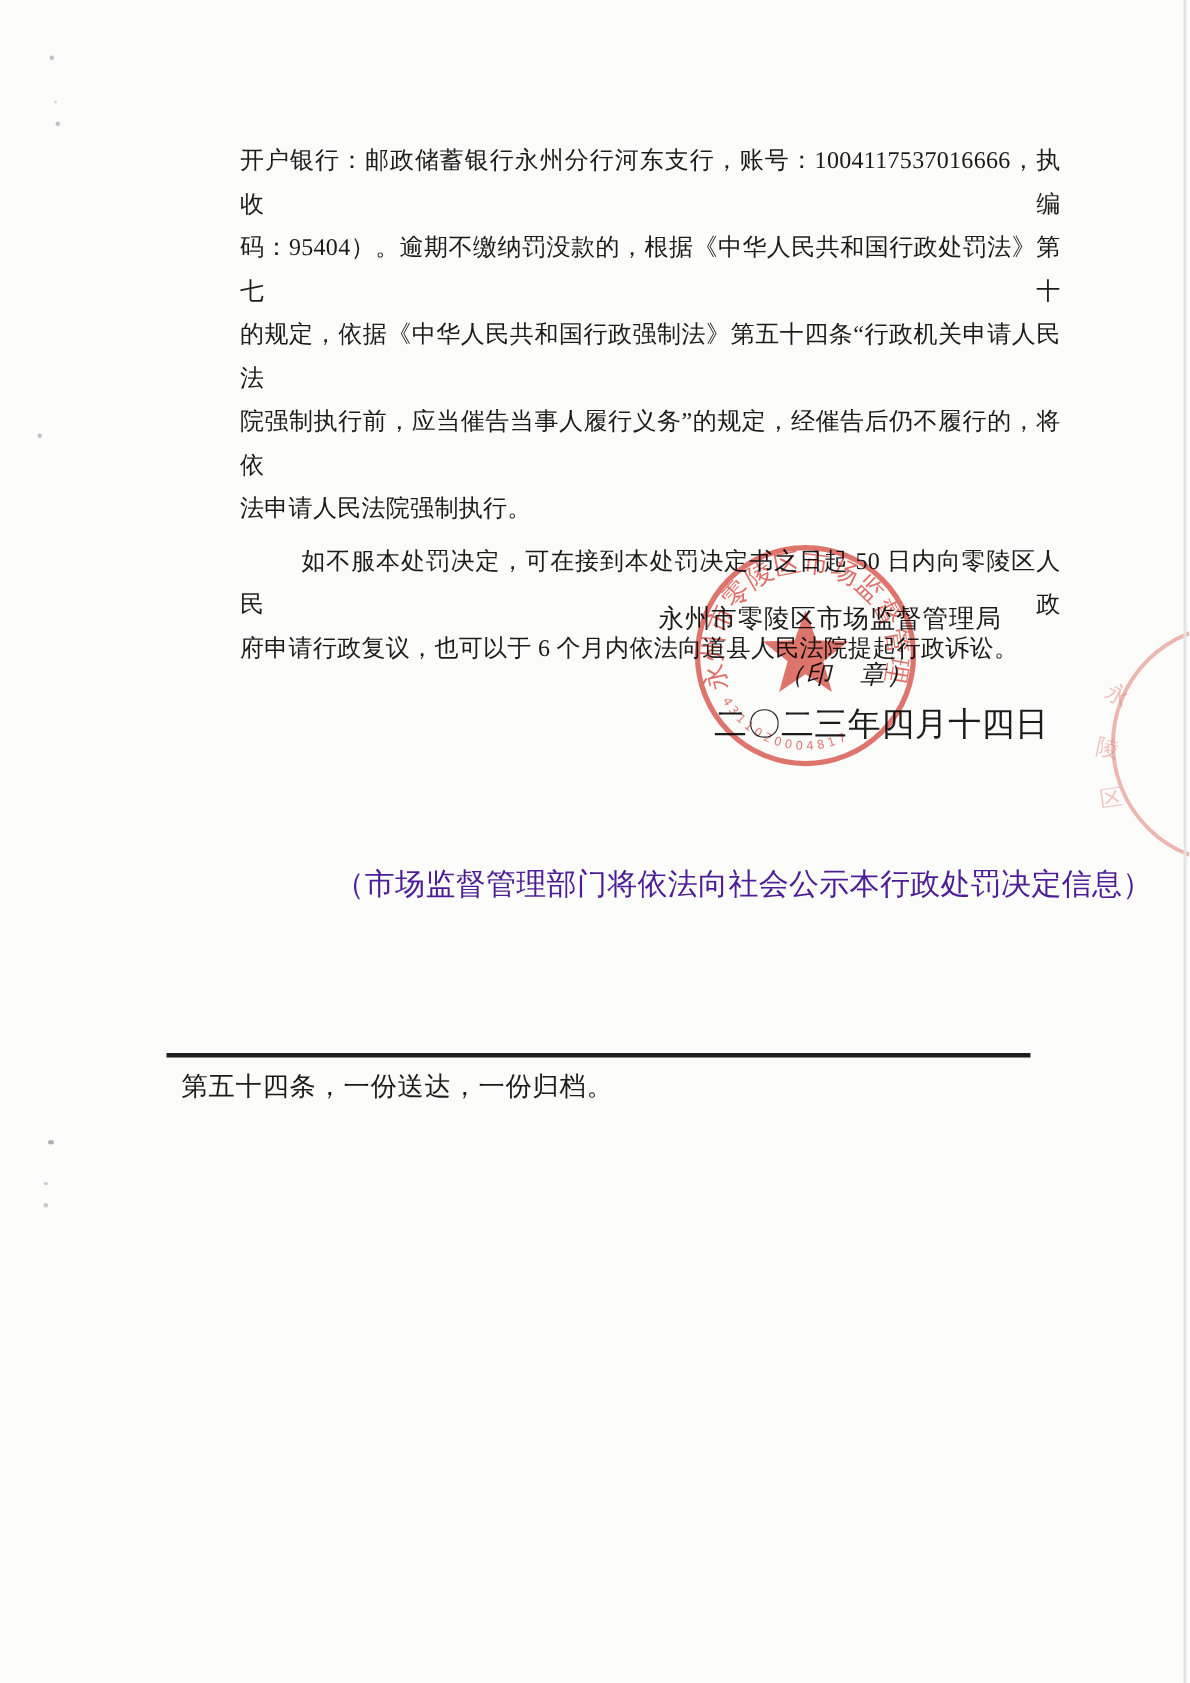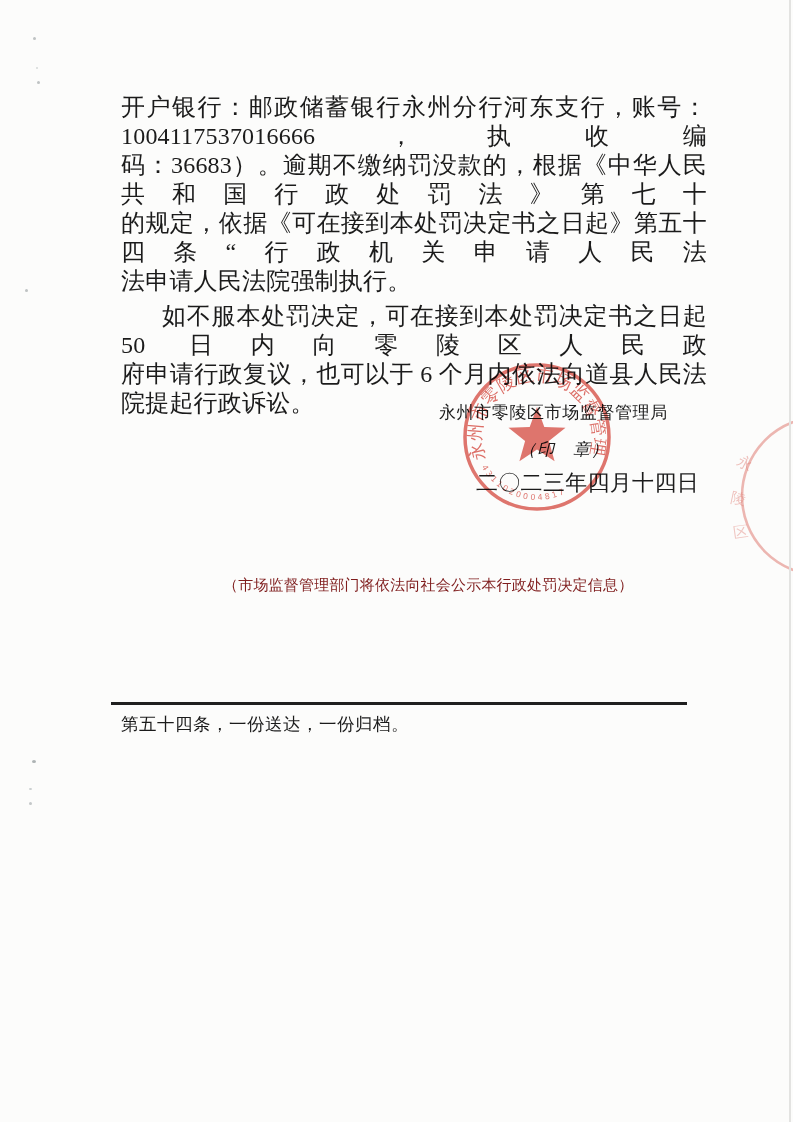--- a/index.html
+++ b/index.html
@@ -19,10 +19,11 @@
     position:absolute;left:121px;top:93px;width:586px;
   }
   .line{
-    font-size:24px;line-height:29px;
+    font-size:16px;line-height:29px;
     text-align:justify;text-align-last:justify;
     letter-spacing:0.2px;
     white-space:normal;
+    margin-left:39px;
   }
   .line.plast{text-align-last:left;}
   .p2first{margin-top:6px;text-indent:41px;}

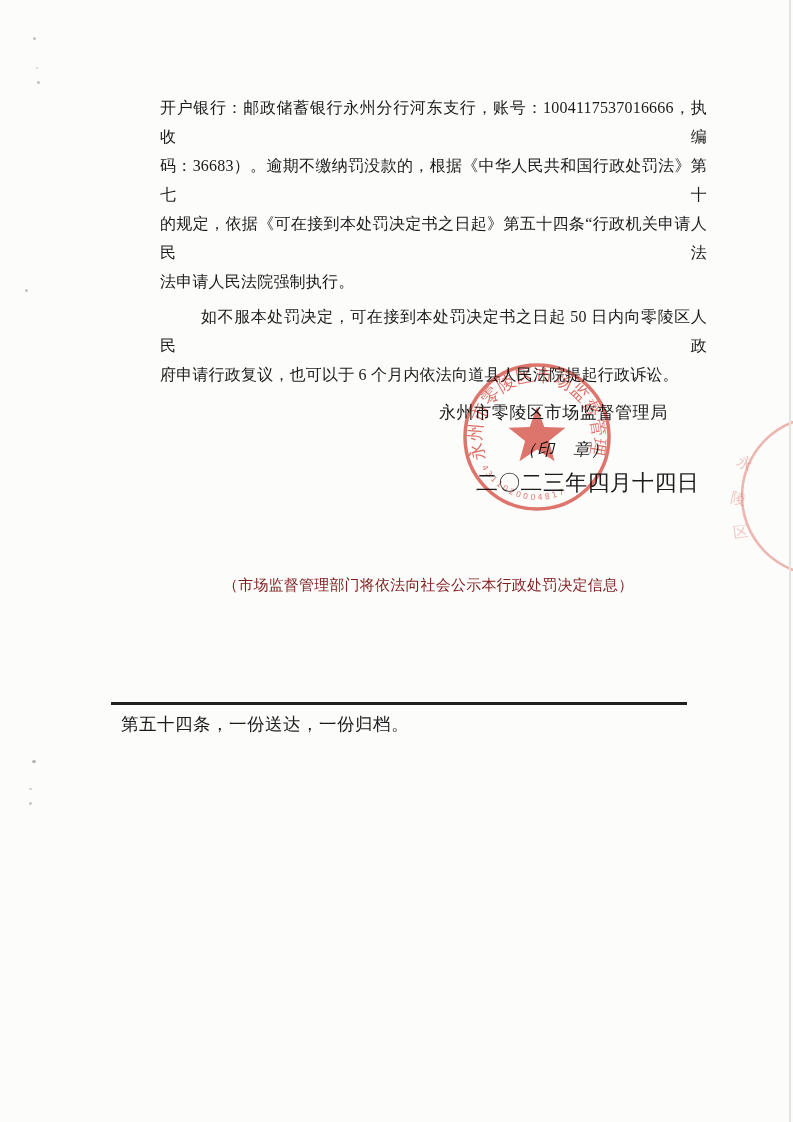--- a/index.html
+++ b/index.html
@@ -75,7 +75,7 @@
 
   <div class="body-text">
     <div class="line">开户银行：邮政储蓄银行永州分行河东支行，账号：1004117537016666，执收编</div>
-    <div class="line">码：36683）。逾期不缴纳罚没款的，根据《中华人民共和国行政处罚法》第七十</div>
+    <div class="line">码：95404）。逾期不缴纳罚没款的，根据《中华人民共和国行政处罚法》第七十</div>
     <div class="line">的规定，依据《可在接到本处罚决定书之日起》第五十四条“行政机关申请人民法</div>
     <div class="line plast">法申请人民法院强制执行。</div>
     <div class="line p2first">如不服本处罚决定，可在接到本处罚决定书之日起 50 日内向零陵区人民政</div>

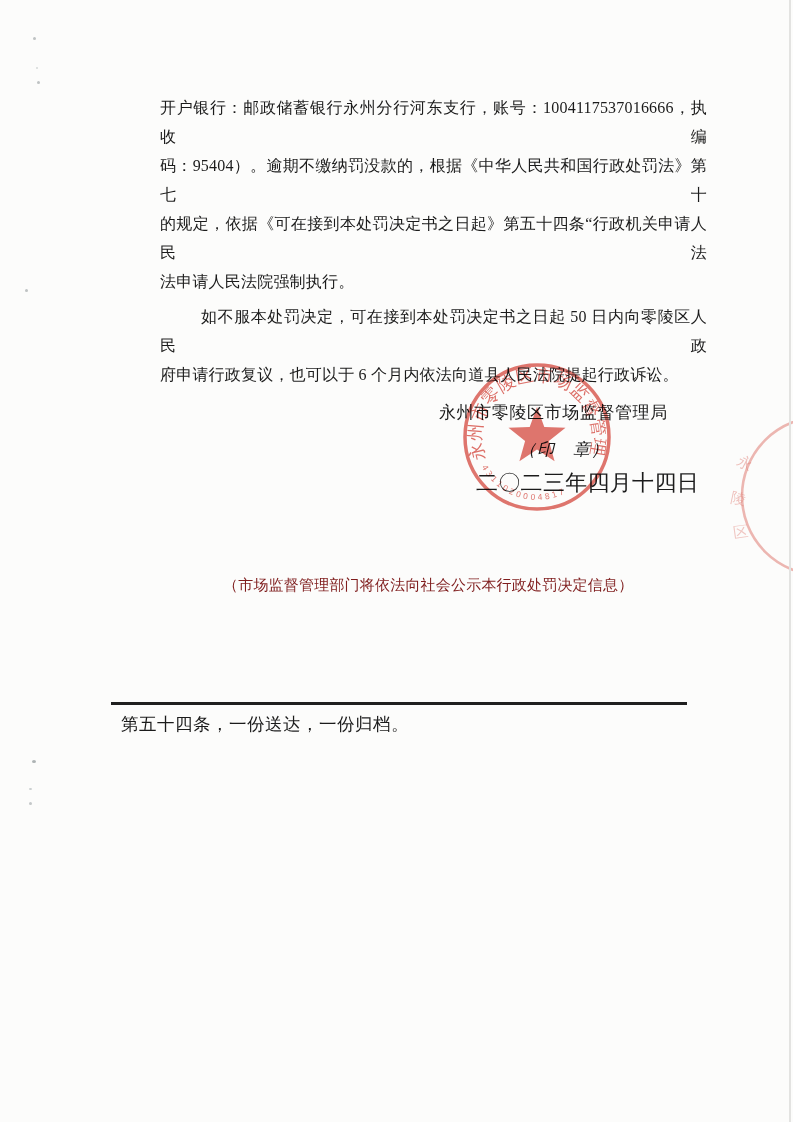--- a/index.html
+++ b/index.html
@@ -76,7 +76,7 @@
   <div class="body-text">
     <div class="line">开户银行：邮政储蓄银行永州分行河东支行，账号：1004117537016666，执收编</div>
     <div class="line">码：95404）。逾期不缴纳罚没款的，根据《中华人民共和国行政处罚法》第七十</div>
-    <div class="line">的规定，依据《可在接到本处罚决定书之日起》第五十四条“行政机关申请人民法</div>
+    <div class="line">的规定，依据《中华人民共和国行政强制法》第五十四条“行政机关申请人民法</div>
     <div class="line plast">法申请人民法院强制执行。</div>
     <div class="line p2first">如不服本处罚决定，可在接到本处罚决定书之日起 50 日内向零陵区人民政</div>
     <div class="line plast">府申请行政复议，也可以于 6 个月内依法向道县人民法院提起行政诉讼。</div>

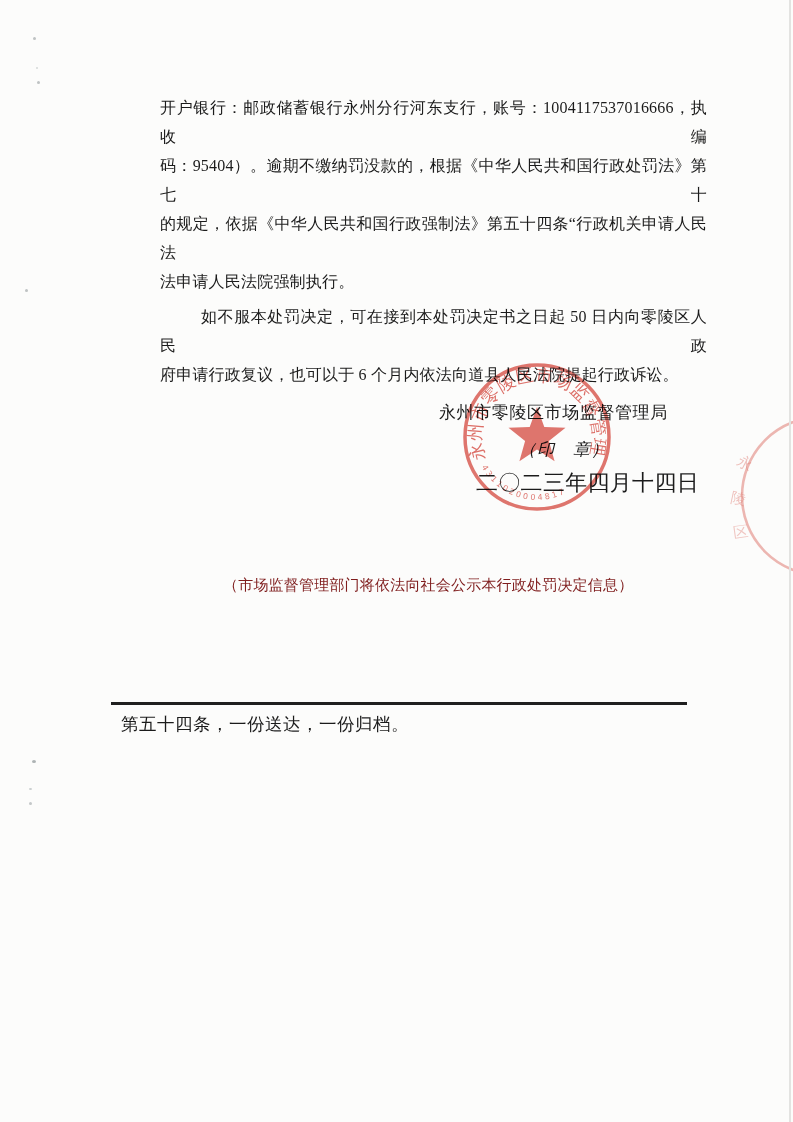--- a/index.html
+++ b/index.html
@@ -77,6 +77,7 @@
     <div class="line">开户银行：邮政储蓄银行永州分行河东支行，账号：1004117537016666，执收编</div>
     <div class="line">码：95404）。逾期不缴纳罚没款的，根据《中华人民共和国行政处罚法》第七十</div>
     <div class="line">的规定，依据《中华人民共和国行政强制法》第五十四条“行政机关申请人民法</div>
+    <div class="line">院强制执行前，应当催告当事人履行义务”的规定，经催告后仍不履行的，将依</div>
     <div class="line plast">法申请人民法院强制执行。</div>
     <div class="line p2first">如不服本处罚决定，可在接到本处罚决定书之日起 50 日内向零陵区人民政</div>
     <div class="line plast">府申请行政复议，也可以于 6 个月内依法向道县人民法院提起行政诉讼。</div>

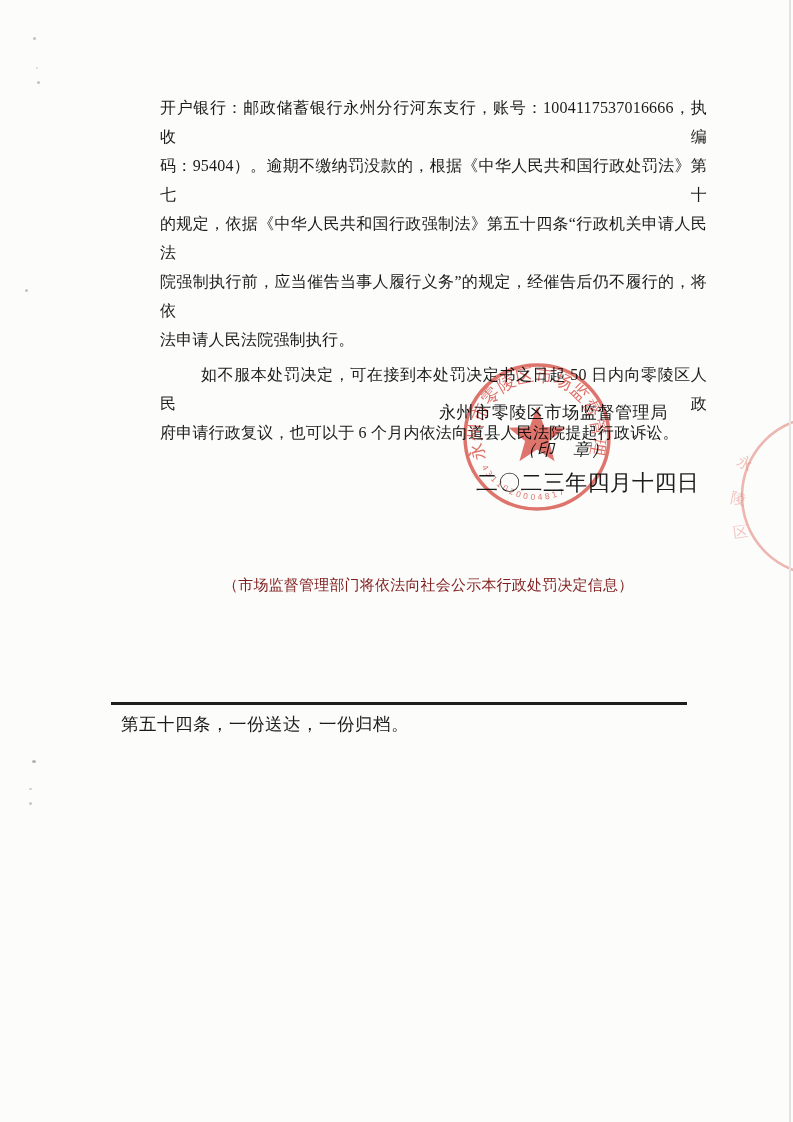--- a/index.html
+++ b/index.html
@@ -41,7 +41,7 @@
   }
   .disclosure{
     position:absolute;left:223px;top:576px;
-    font-size:15px;letter-spacing:0.2px;color:#7f1d1d;
+    font-size:20px;letter-spacing:0.2px;color:#4c1d95;
   }
   .footer-rule{
     position:absolute;left:111px;top:702px;width:576px;height:2.5px;

